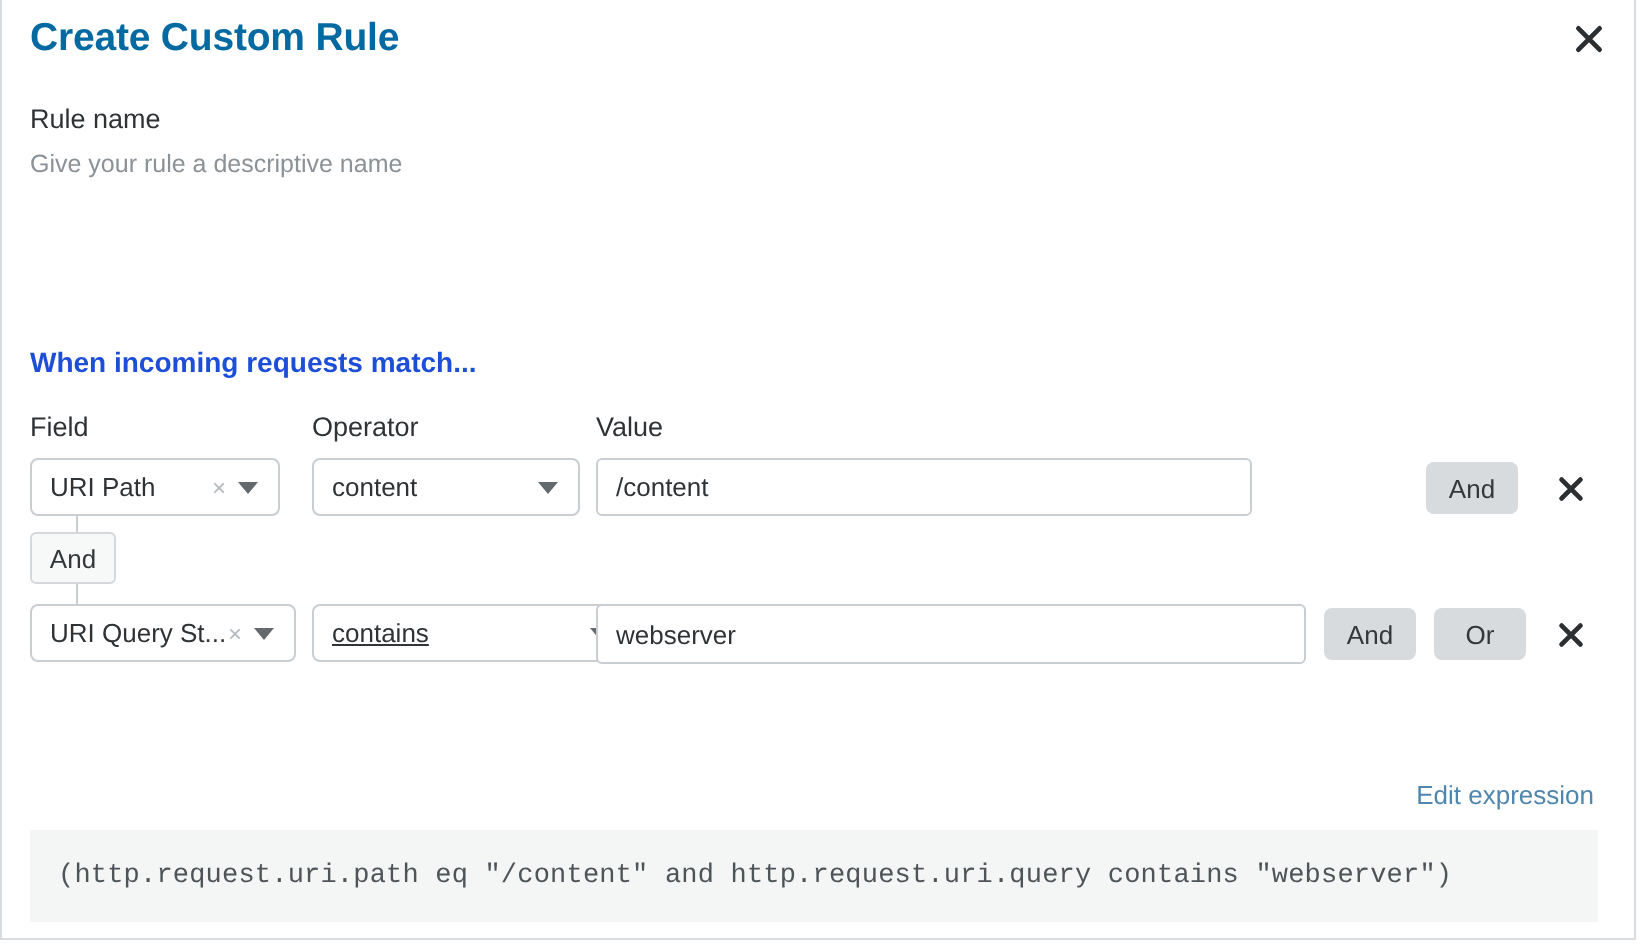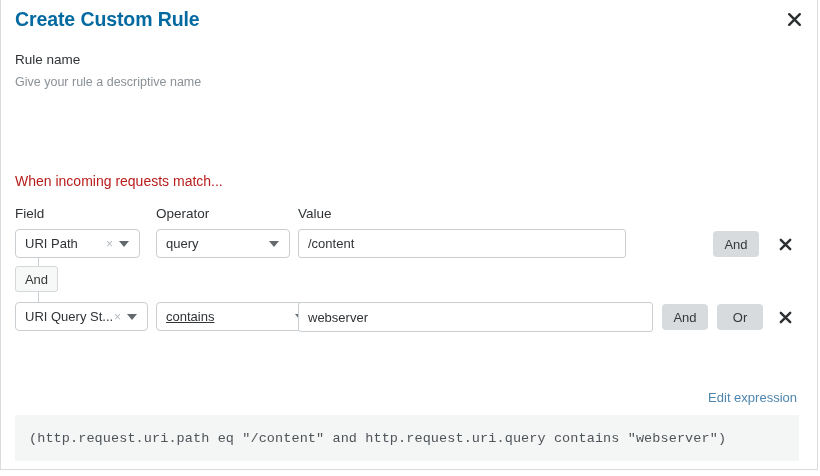--- a/index.html
+++ b/index.html
@@ -91,8 +91,8 @@
     left: 14px;
     top: 173px;
     font-size: 14px;
-    font-weight: normal;
-    color: #b91c1c;
+    font-weight: bold;
+    color: #1d4ed8;
     white-space: nowrap;
   }
 

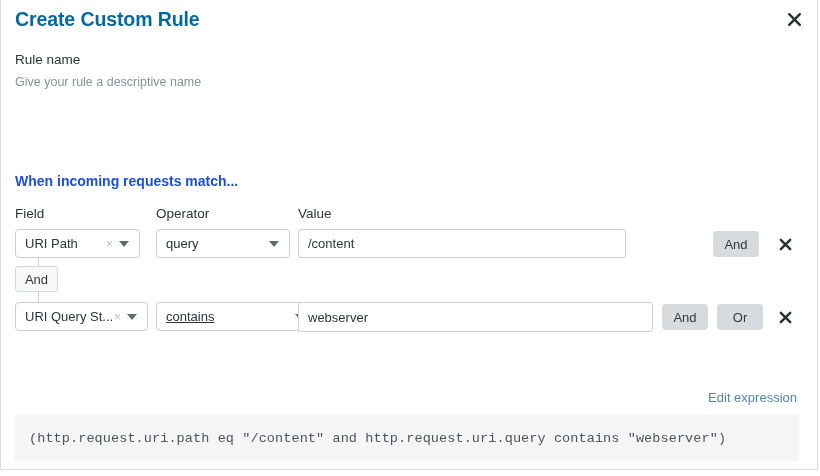--- a/index.html
+++ b/index.html
@@ -279,7 +279,7 @@
     <span class="select-caret"></span>
   </div>
   <div class="select-box r1-oper">
-    <span class="select-text">query</span>
+    <span class="select-text">content</span>
     <span class="select-caret"></span>
   </div>
   <input class="text-input r1-value" type="text" value="/content" style="">

